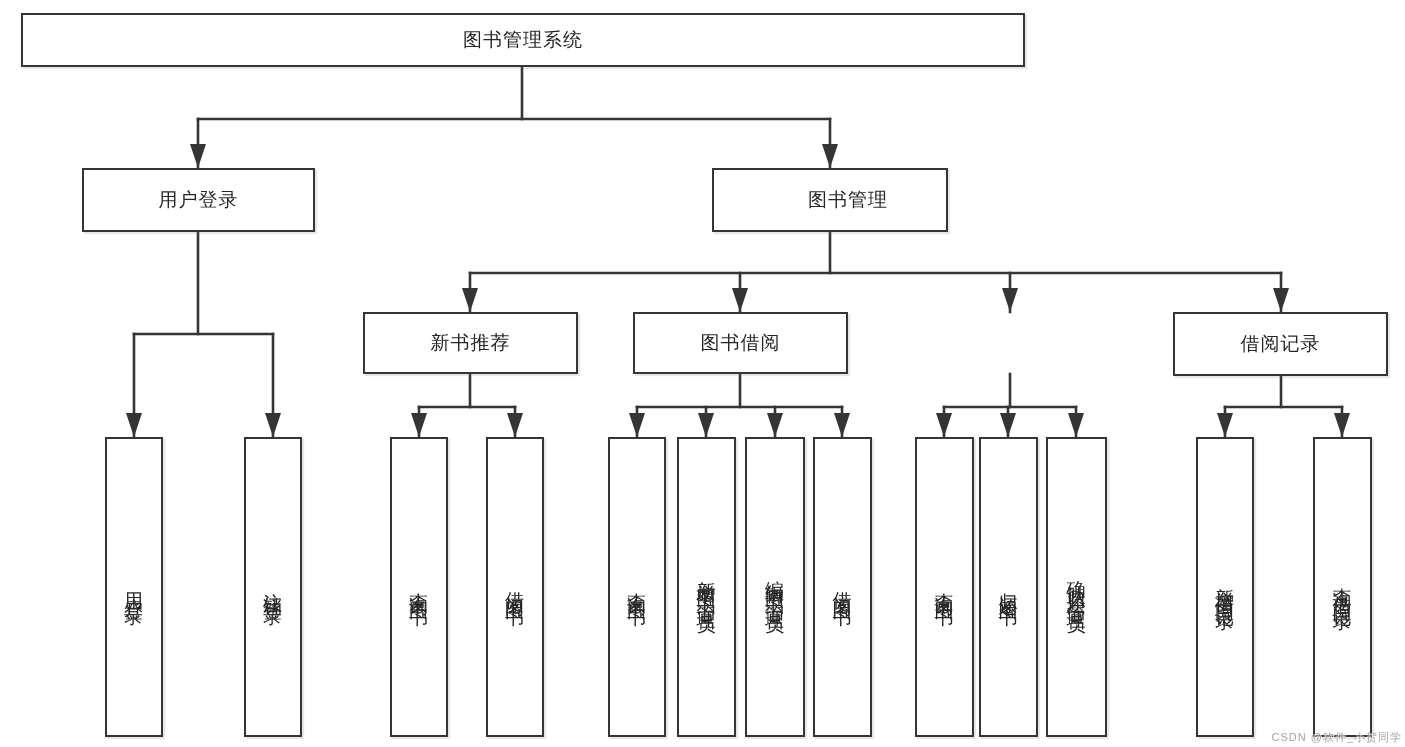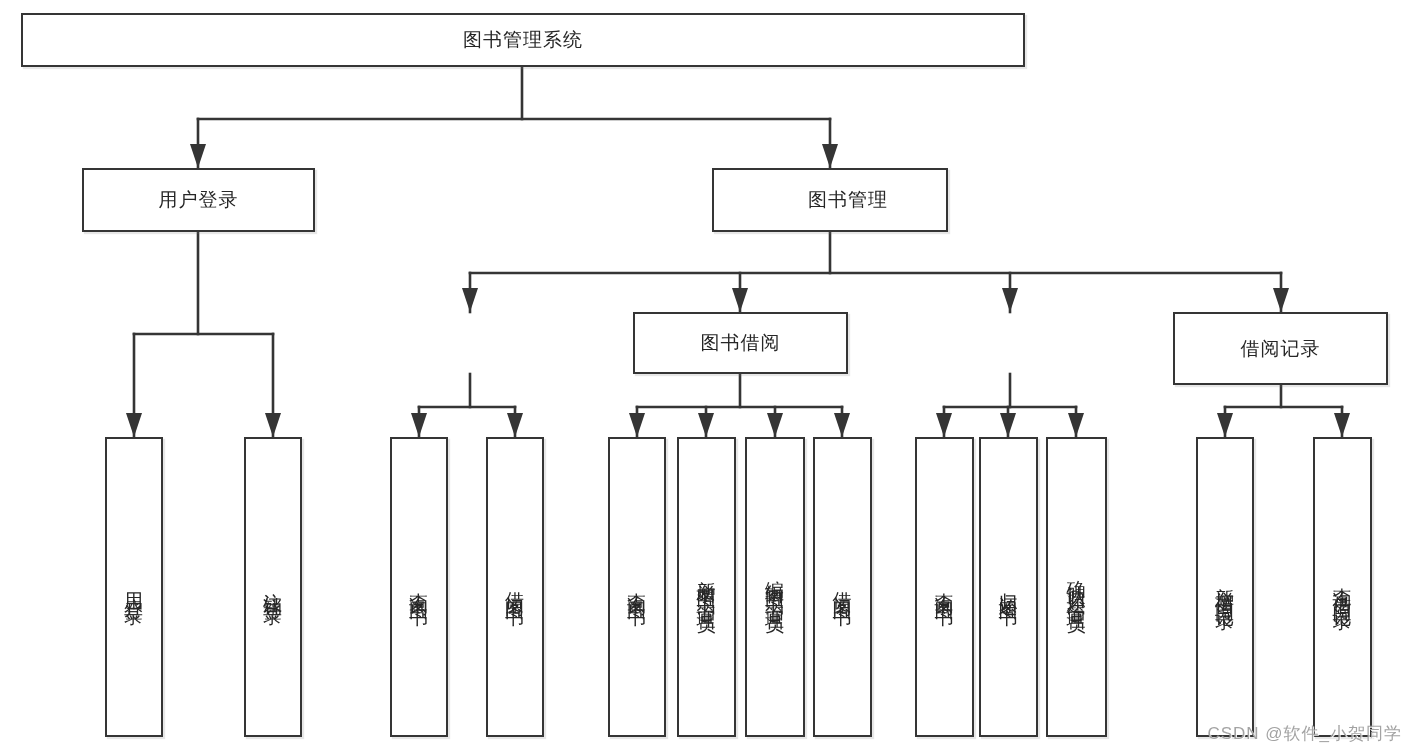--- a/index.html
+++ b/index.html
@@ -121,6 +121,9 @@
     <span>图书管理</span>
   </div>
 
+  <div class="node hbox" style="left:363px; top:312px; width:215px; height:62px;">
+    <span>新书推荐</span>
+  </div>
   <div class="node hbox" style="left:633px; top:312px; width:215px; height:62px;text-align:center;">
     <span>图书借阅</span>
   </div>

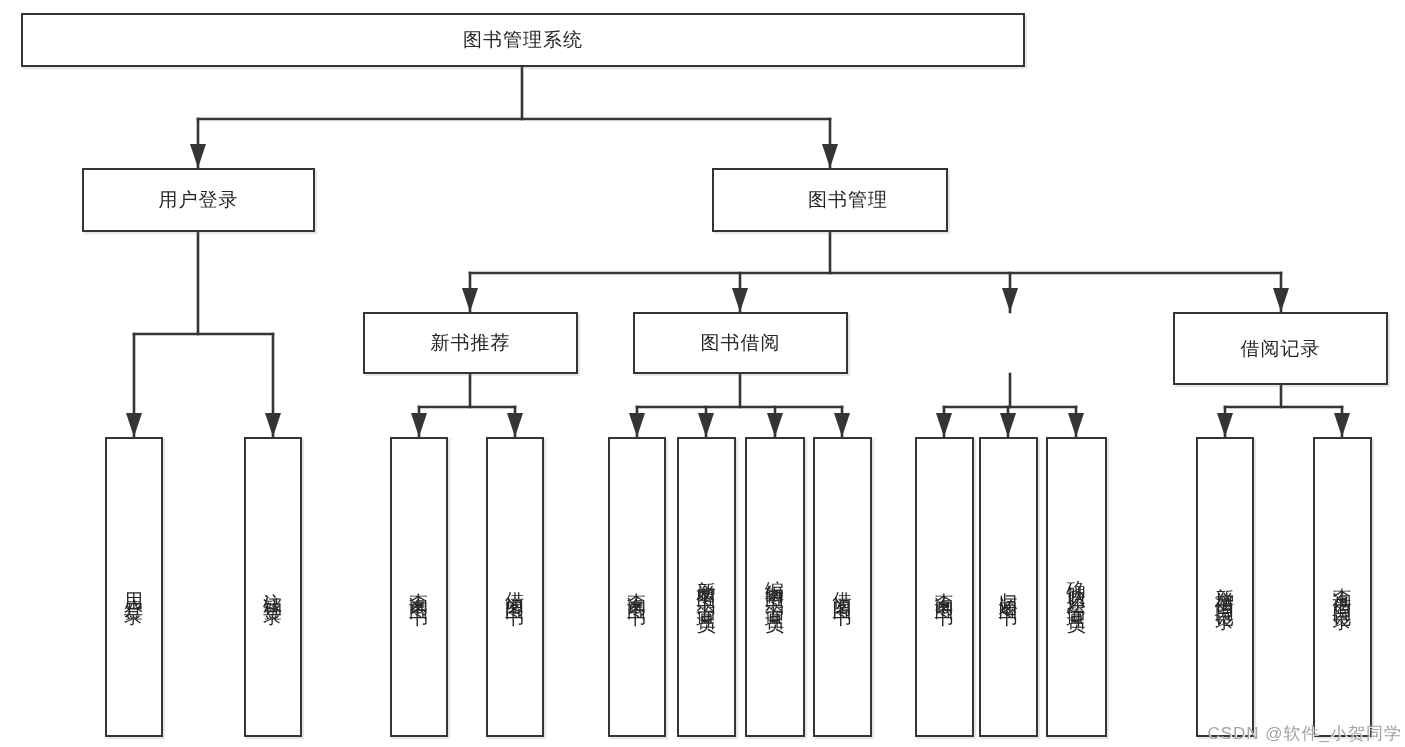--- a/index.html
+++ b/index.html
@@ -127,7 +127,7 @@
   <div class="node hbox" style="left:633px; top:312px; width:215px; height:62px;text-align:center;">
     <span>图书借阅</span>
   </div>
-  <div class="node hbox" style="left:1173px; top:312px; width:215px; height:73px;">
+  <div class="node hbox" style="left:1173px; top:312px; width:215px; height:64px;">
     <span>借阅记录</span>
   </div>
 

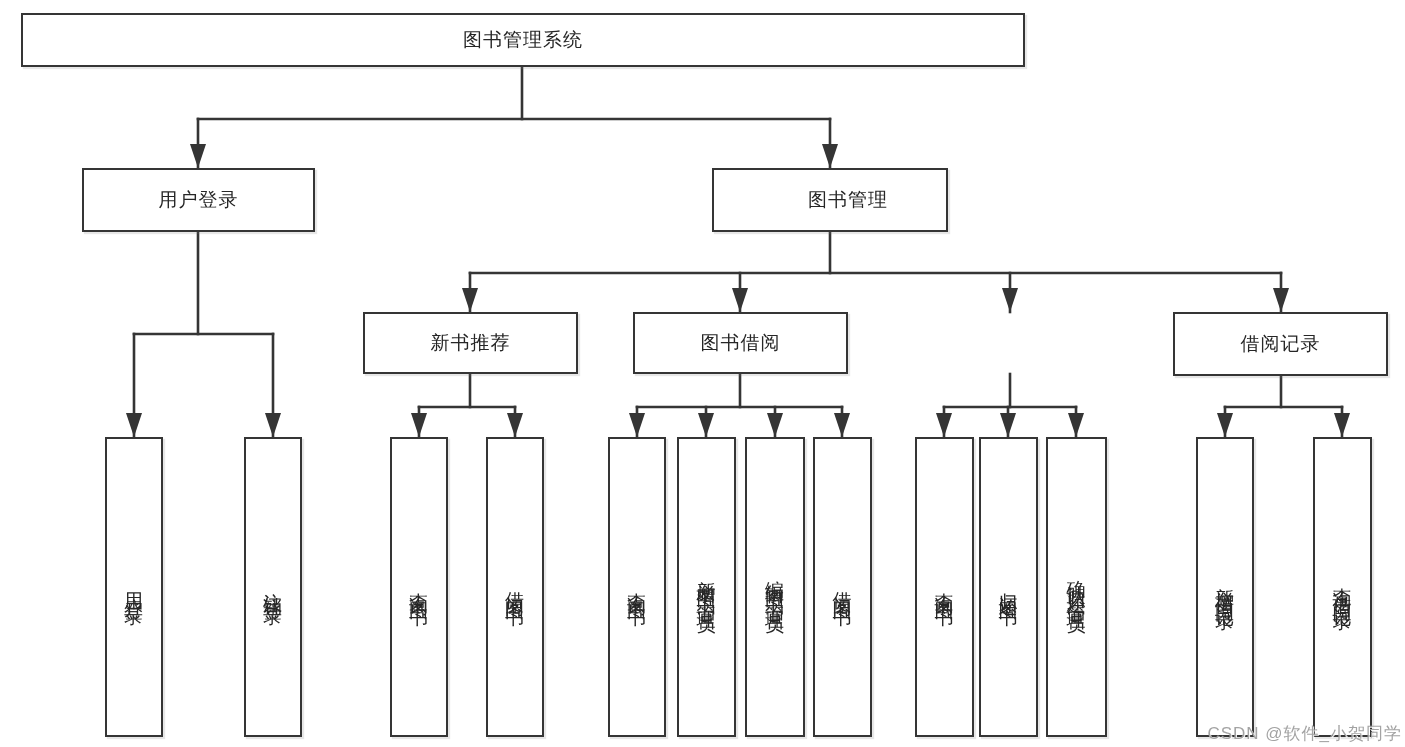--- a/index.html
+++ b/index.html
@@ -51,7 +51,7 @@
     position: absolute;
     right: 3px;
     bottom: 2px;
-    font-size: 17px;
+    font-size: 11px;
     letter-spacing: 1px;
     color: var(--watermark, #a3a3a3);
     text-shadow: 1px 1px 0 rgba(255,255,255,0.9);

